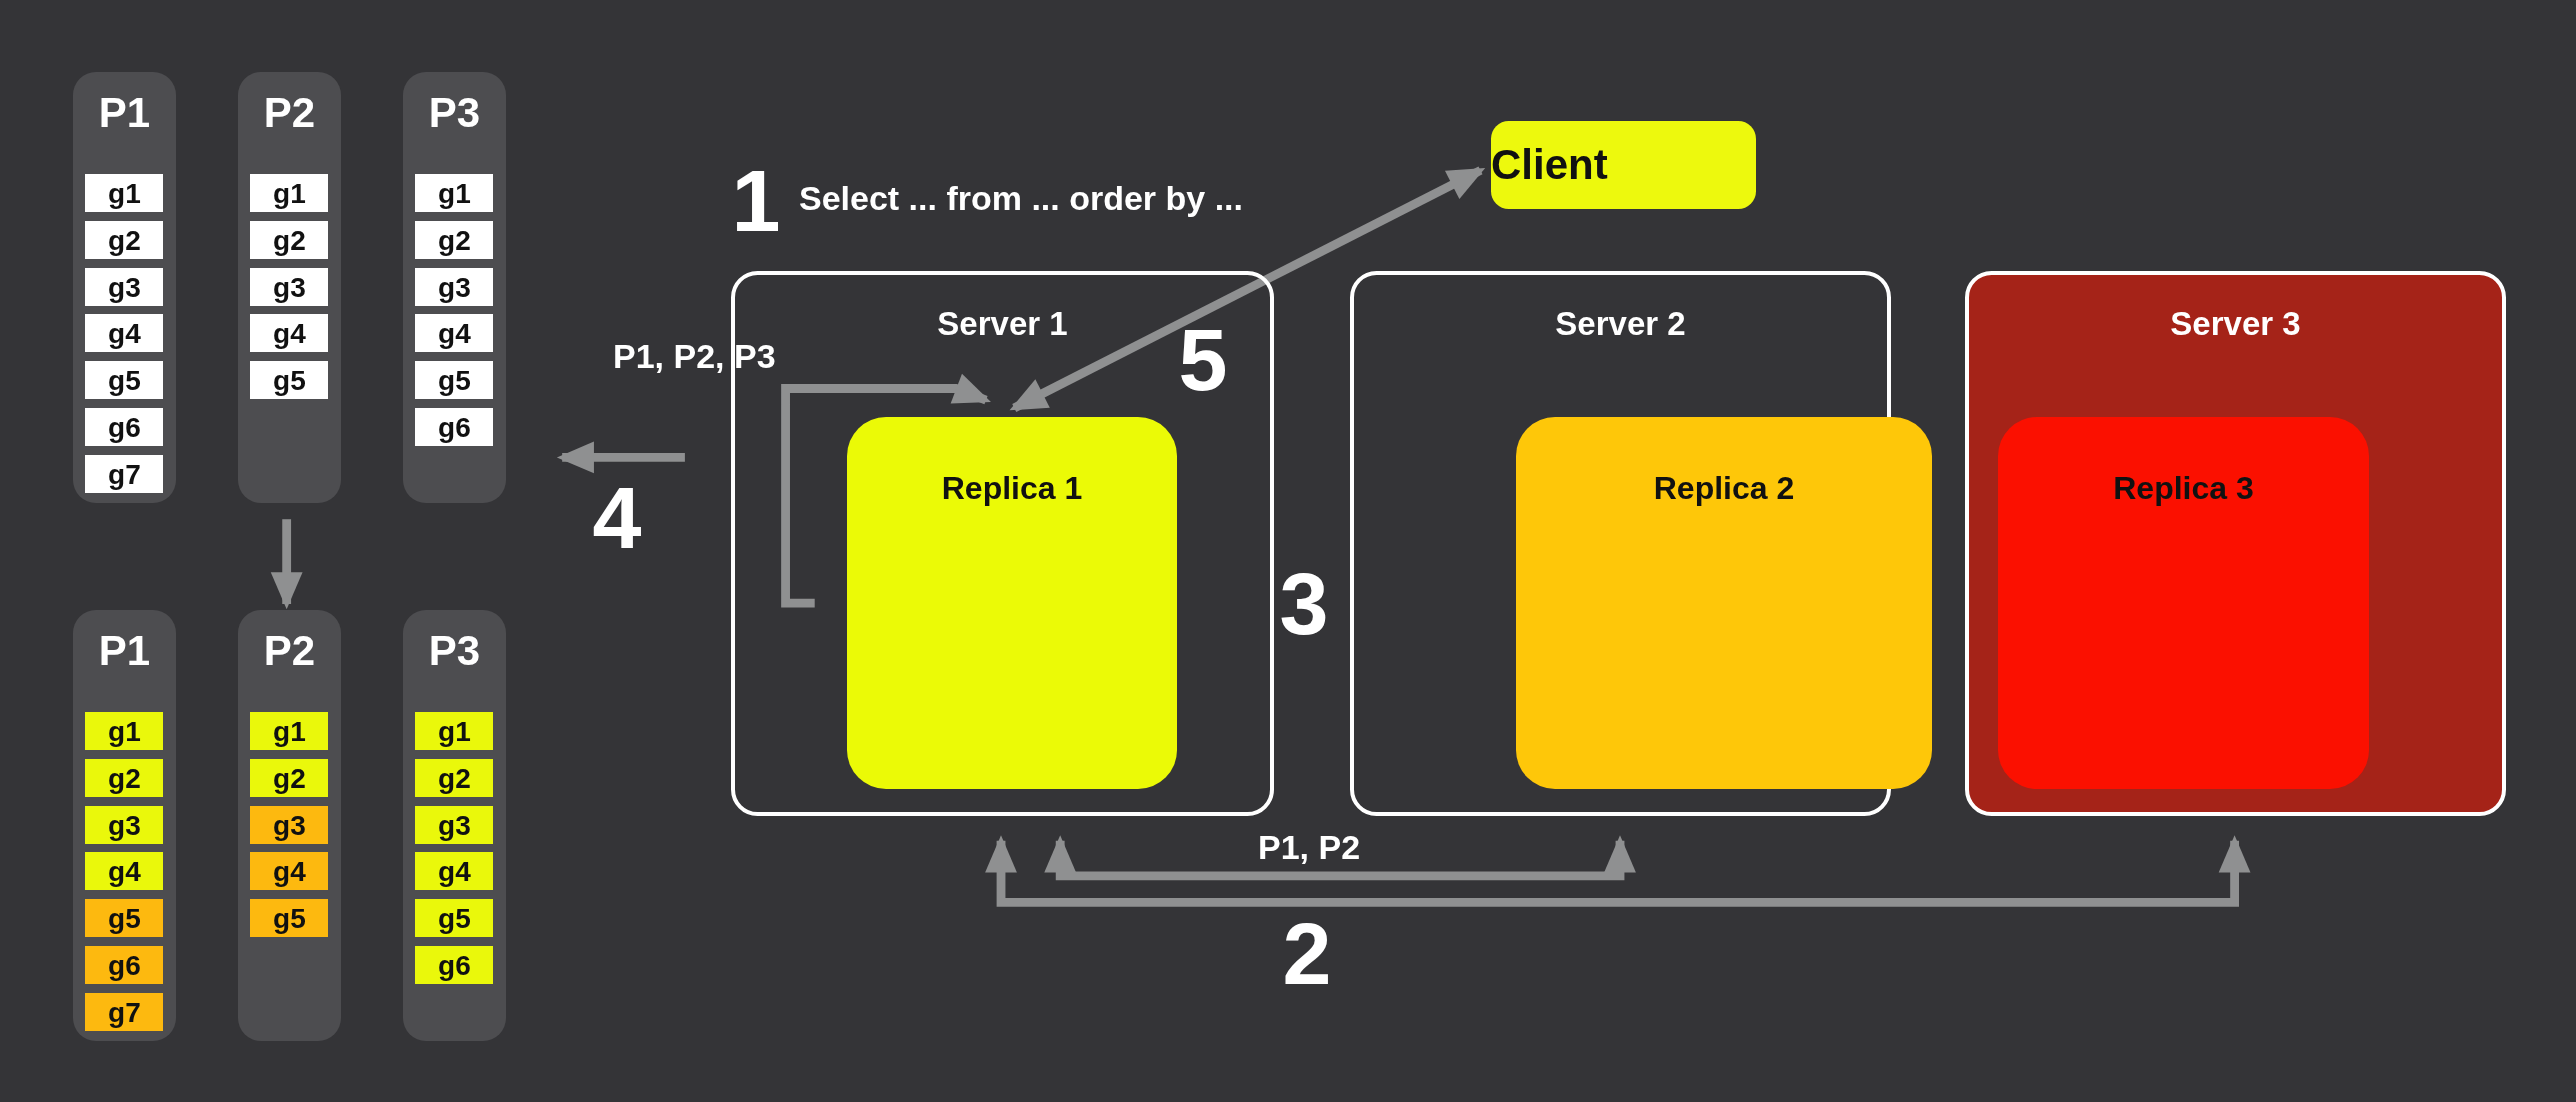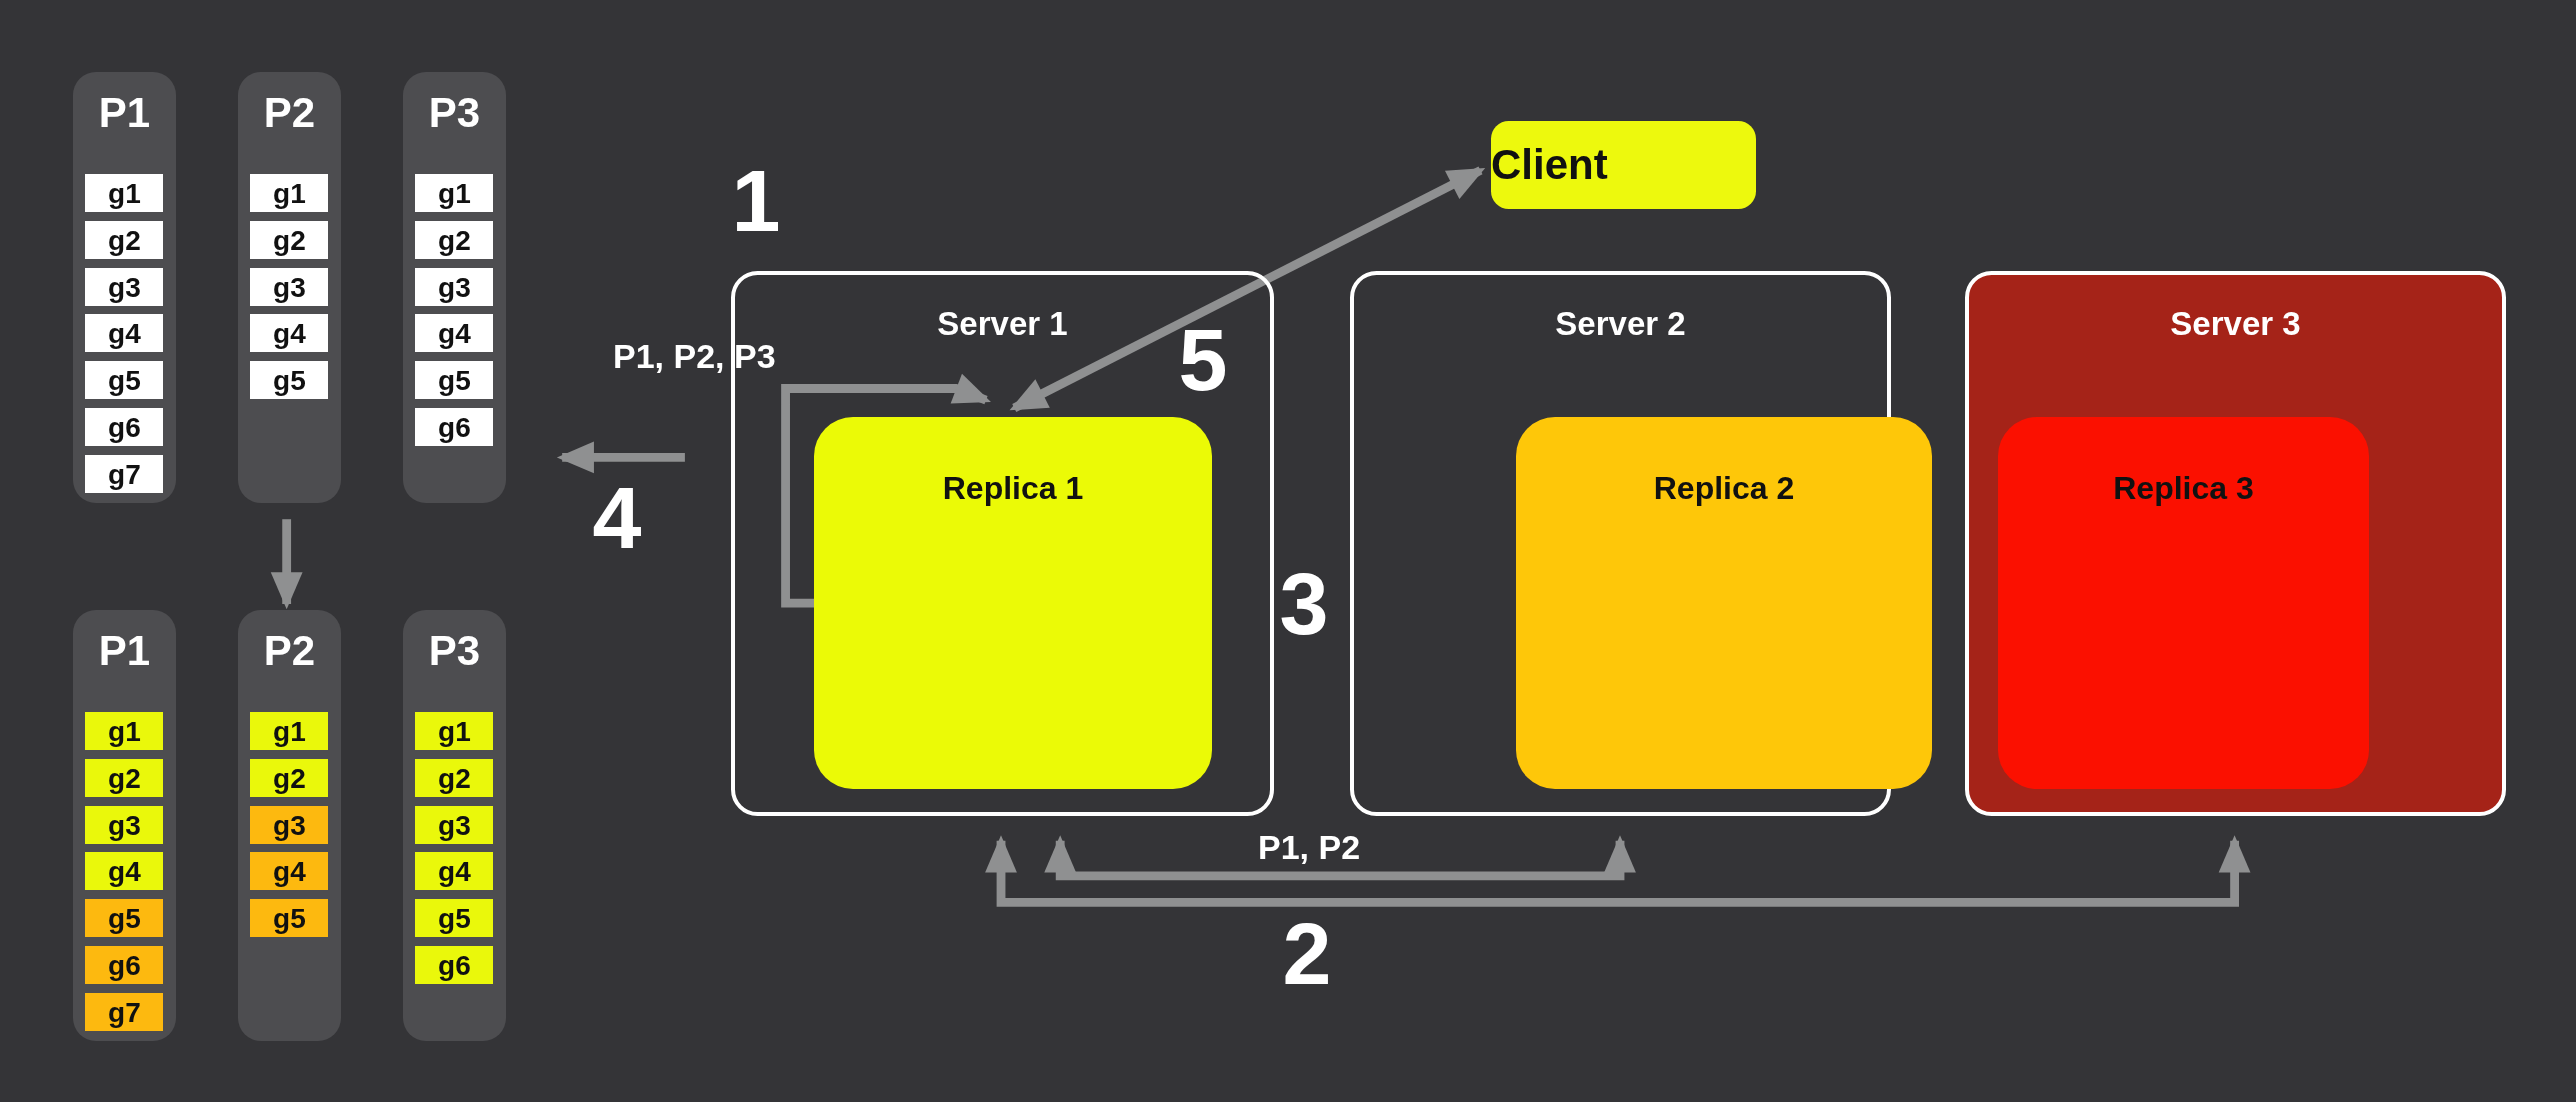--- a/index.html
+++ b/index.html
@@ -173,6 +173,7 @@
   <div class="stepnum" id="step4">4</div>
   <div class="stepnum" id="step5">5</div>
 
+  <div class="flabel" id="query-label">Select ... from ... order by ...</div>
   <div class="flabel" id="route-label">P1, P2, P3</div>
   <div class="flabel" id="scatter-label">P1, P2</div>
 

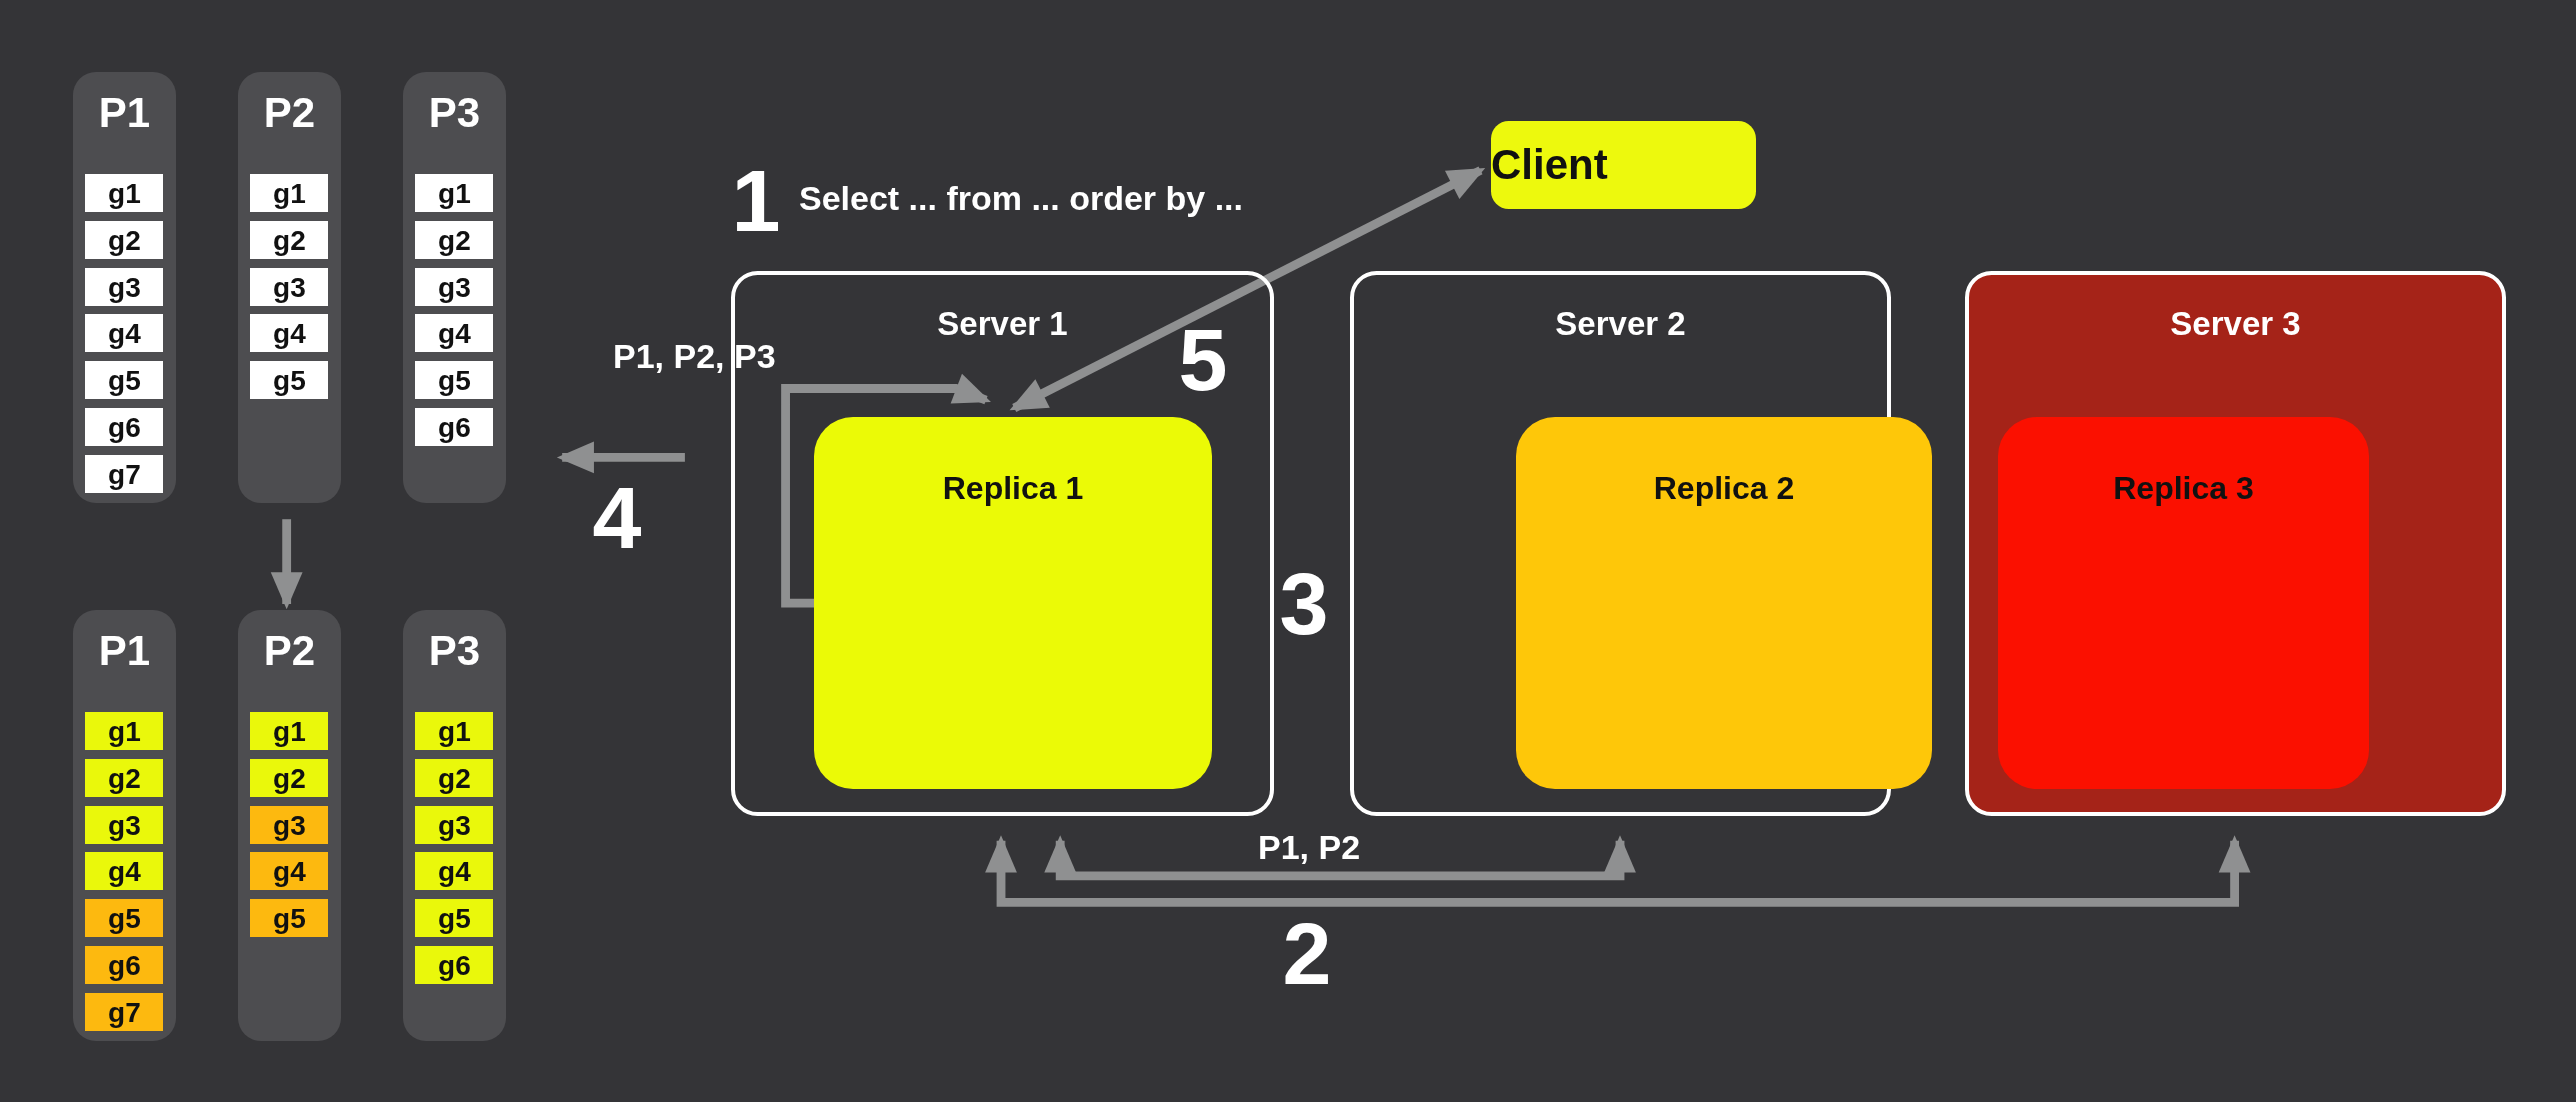--- a/index.html
+++ b/index.html
@@ -33,7 +33,7 @@
   #server2{left:1350px;width:541px;}
   #server3{left:1965px;width:541px;background:var(--c-server3_darkred,#A52318);}
   .replica{position:absolute;top:417px;height:372px;border-radius:39px;}
-  #replica1{left:814px;width:398px;background:var(--c-replica1_yellow,#EBFA06);}
+  #replica1{left:847px;width:330px;background:var(--c-replica1_yellow,#EBFA06);}
   #replica2{left:1516px;width:416px;background:var(--c-replica2_amber,#FEC709);}
   #replica3{left:1998px;width:371px;background:var(--c-replica3_red,#FB1000);}
   .replica-label{padding-top:53px;text-align:center;font-size:32px;color:var(--c-text_black,#111);}

